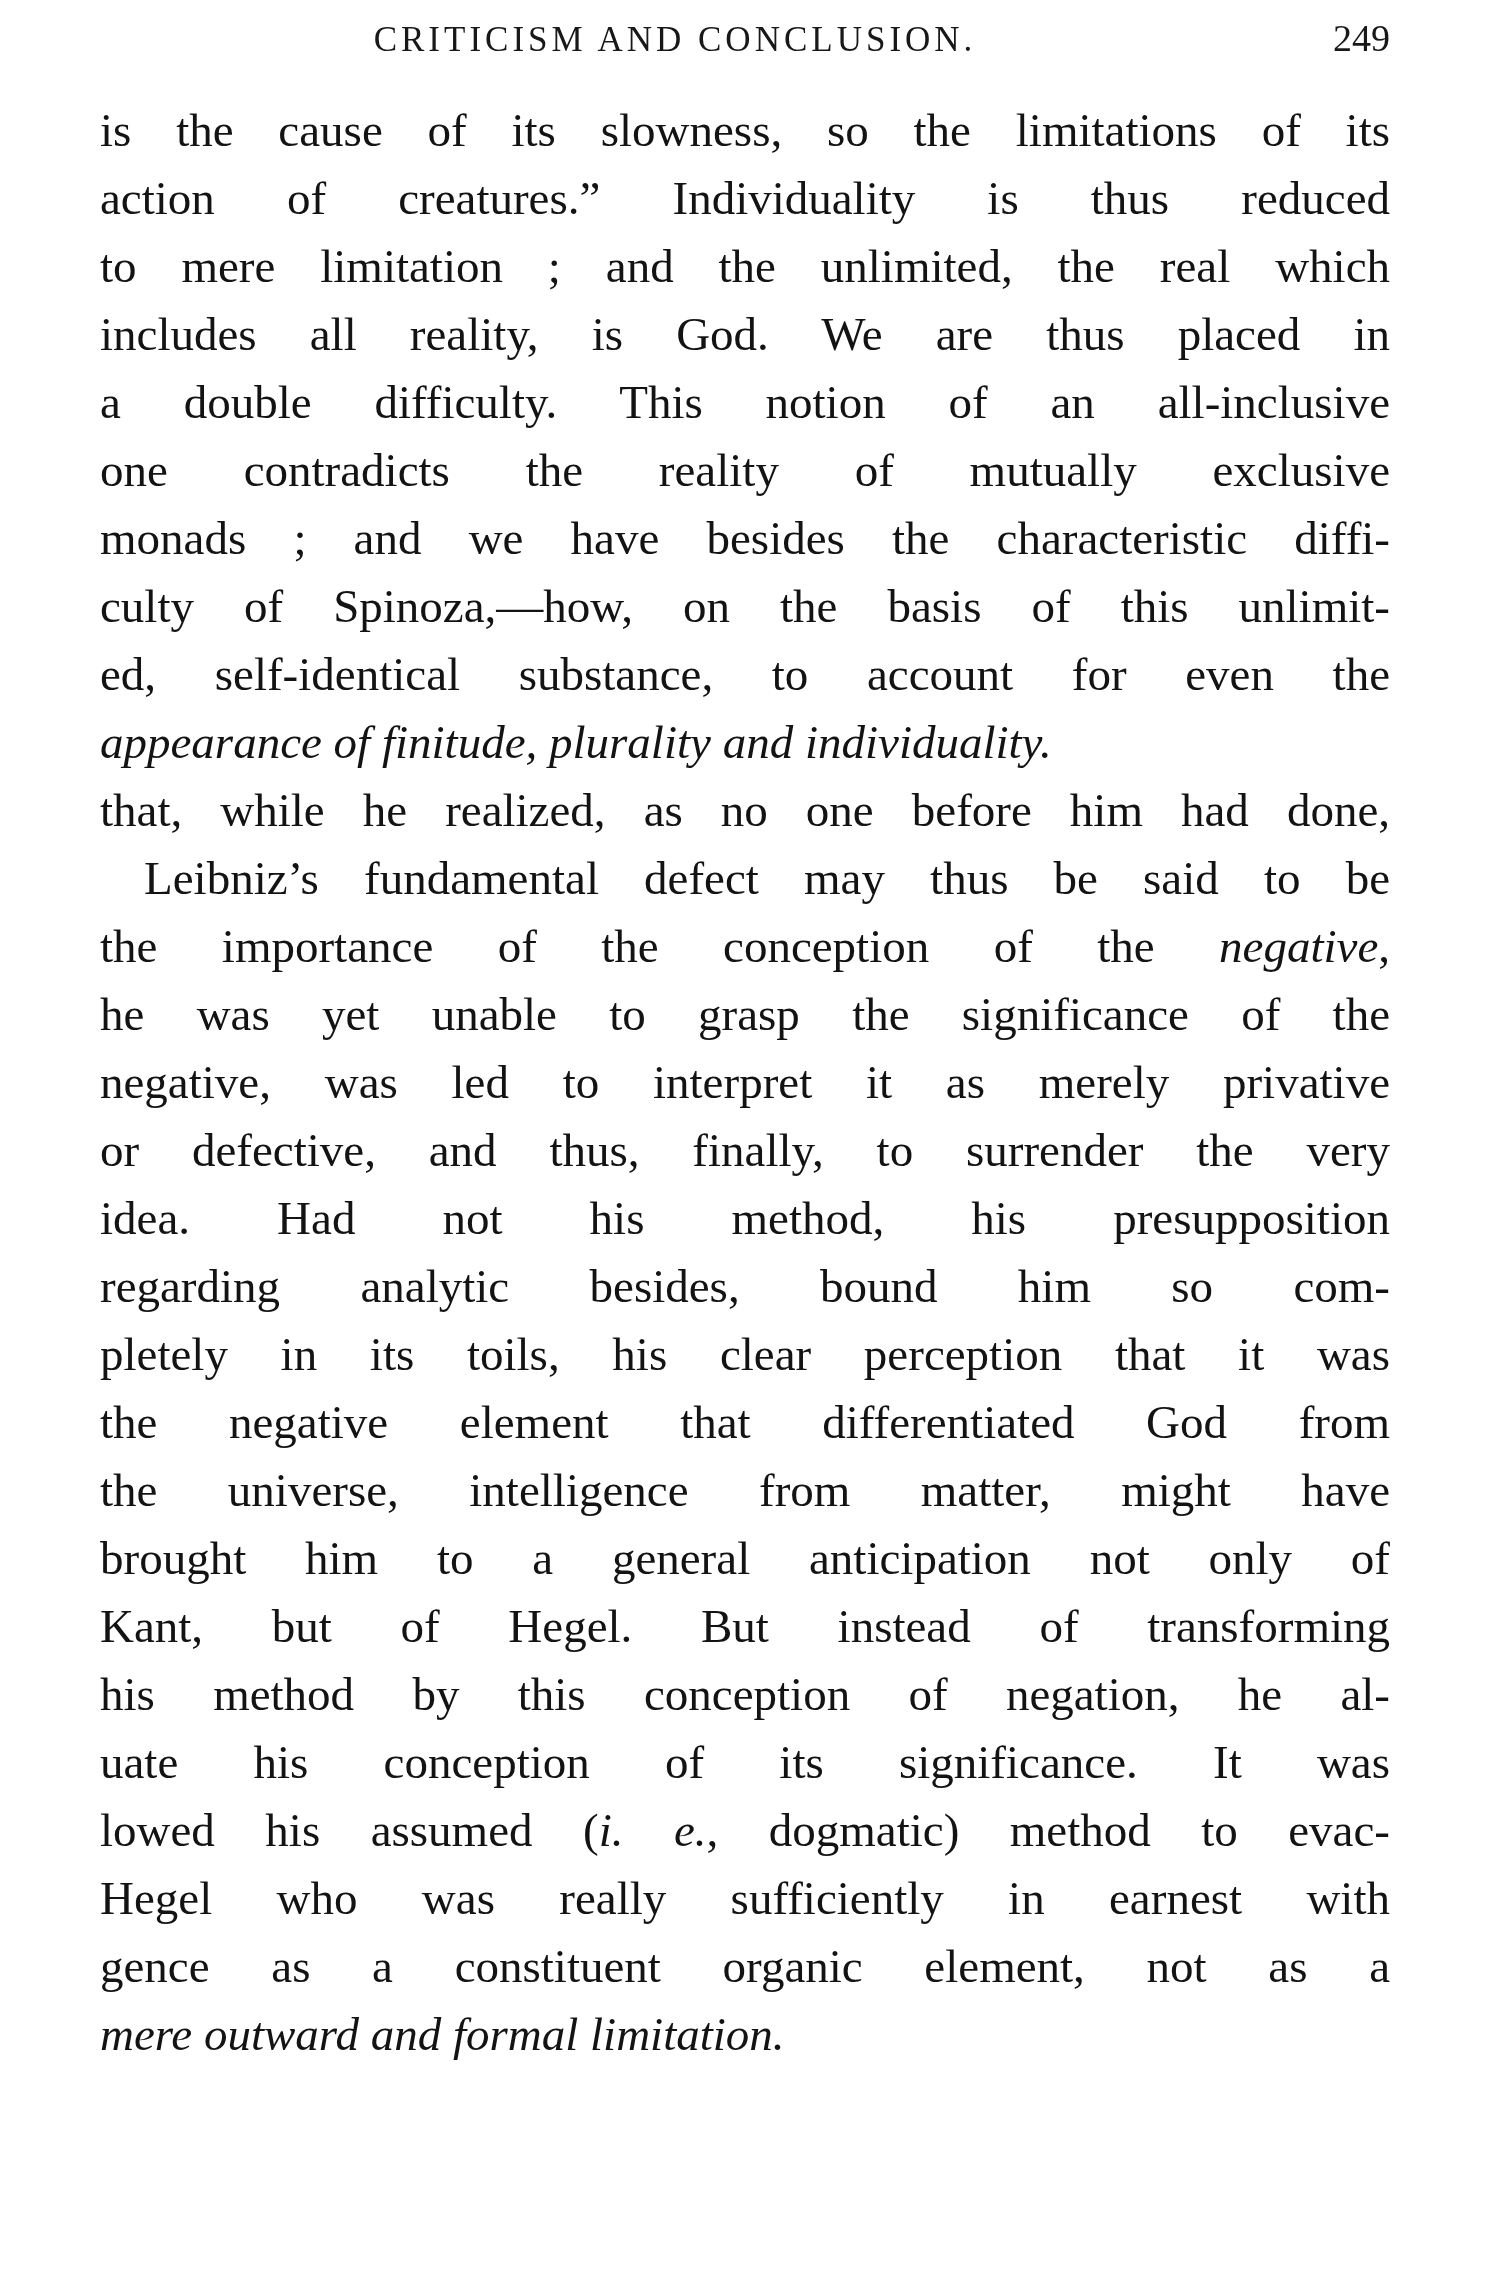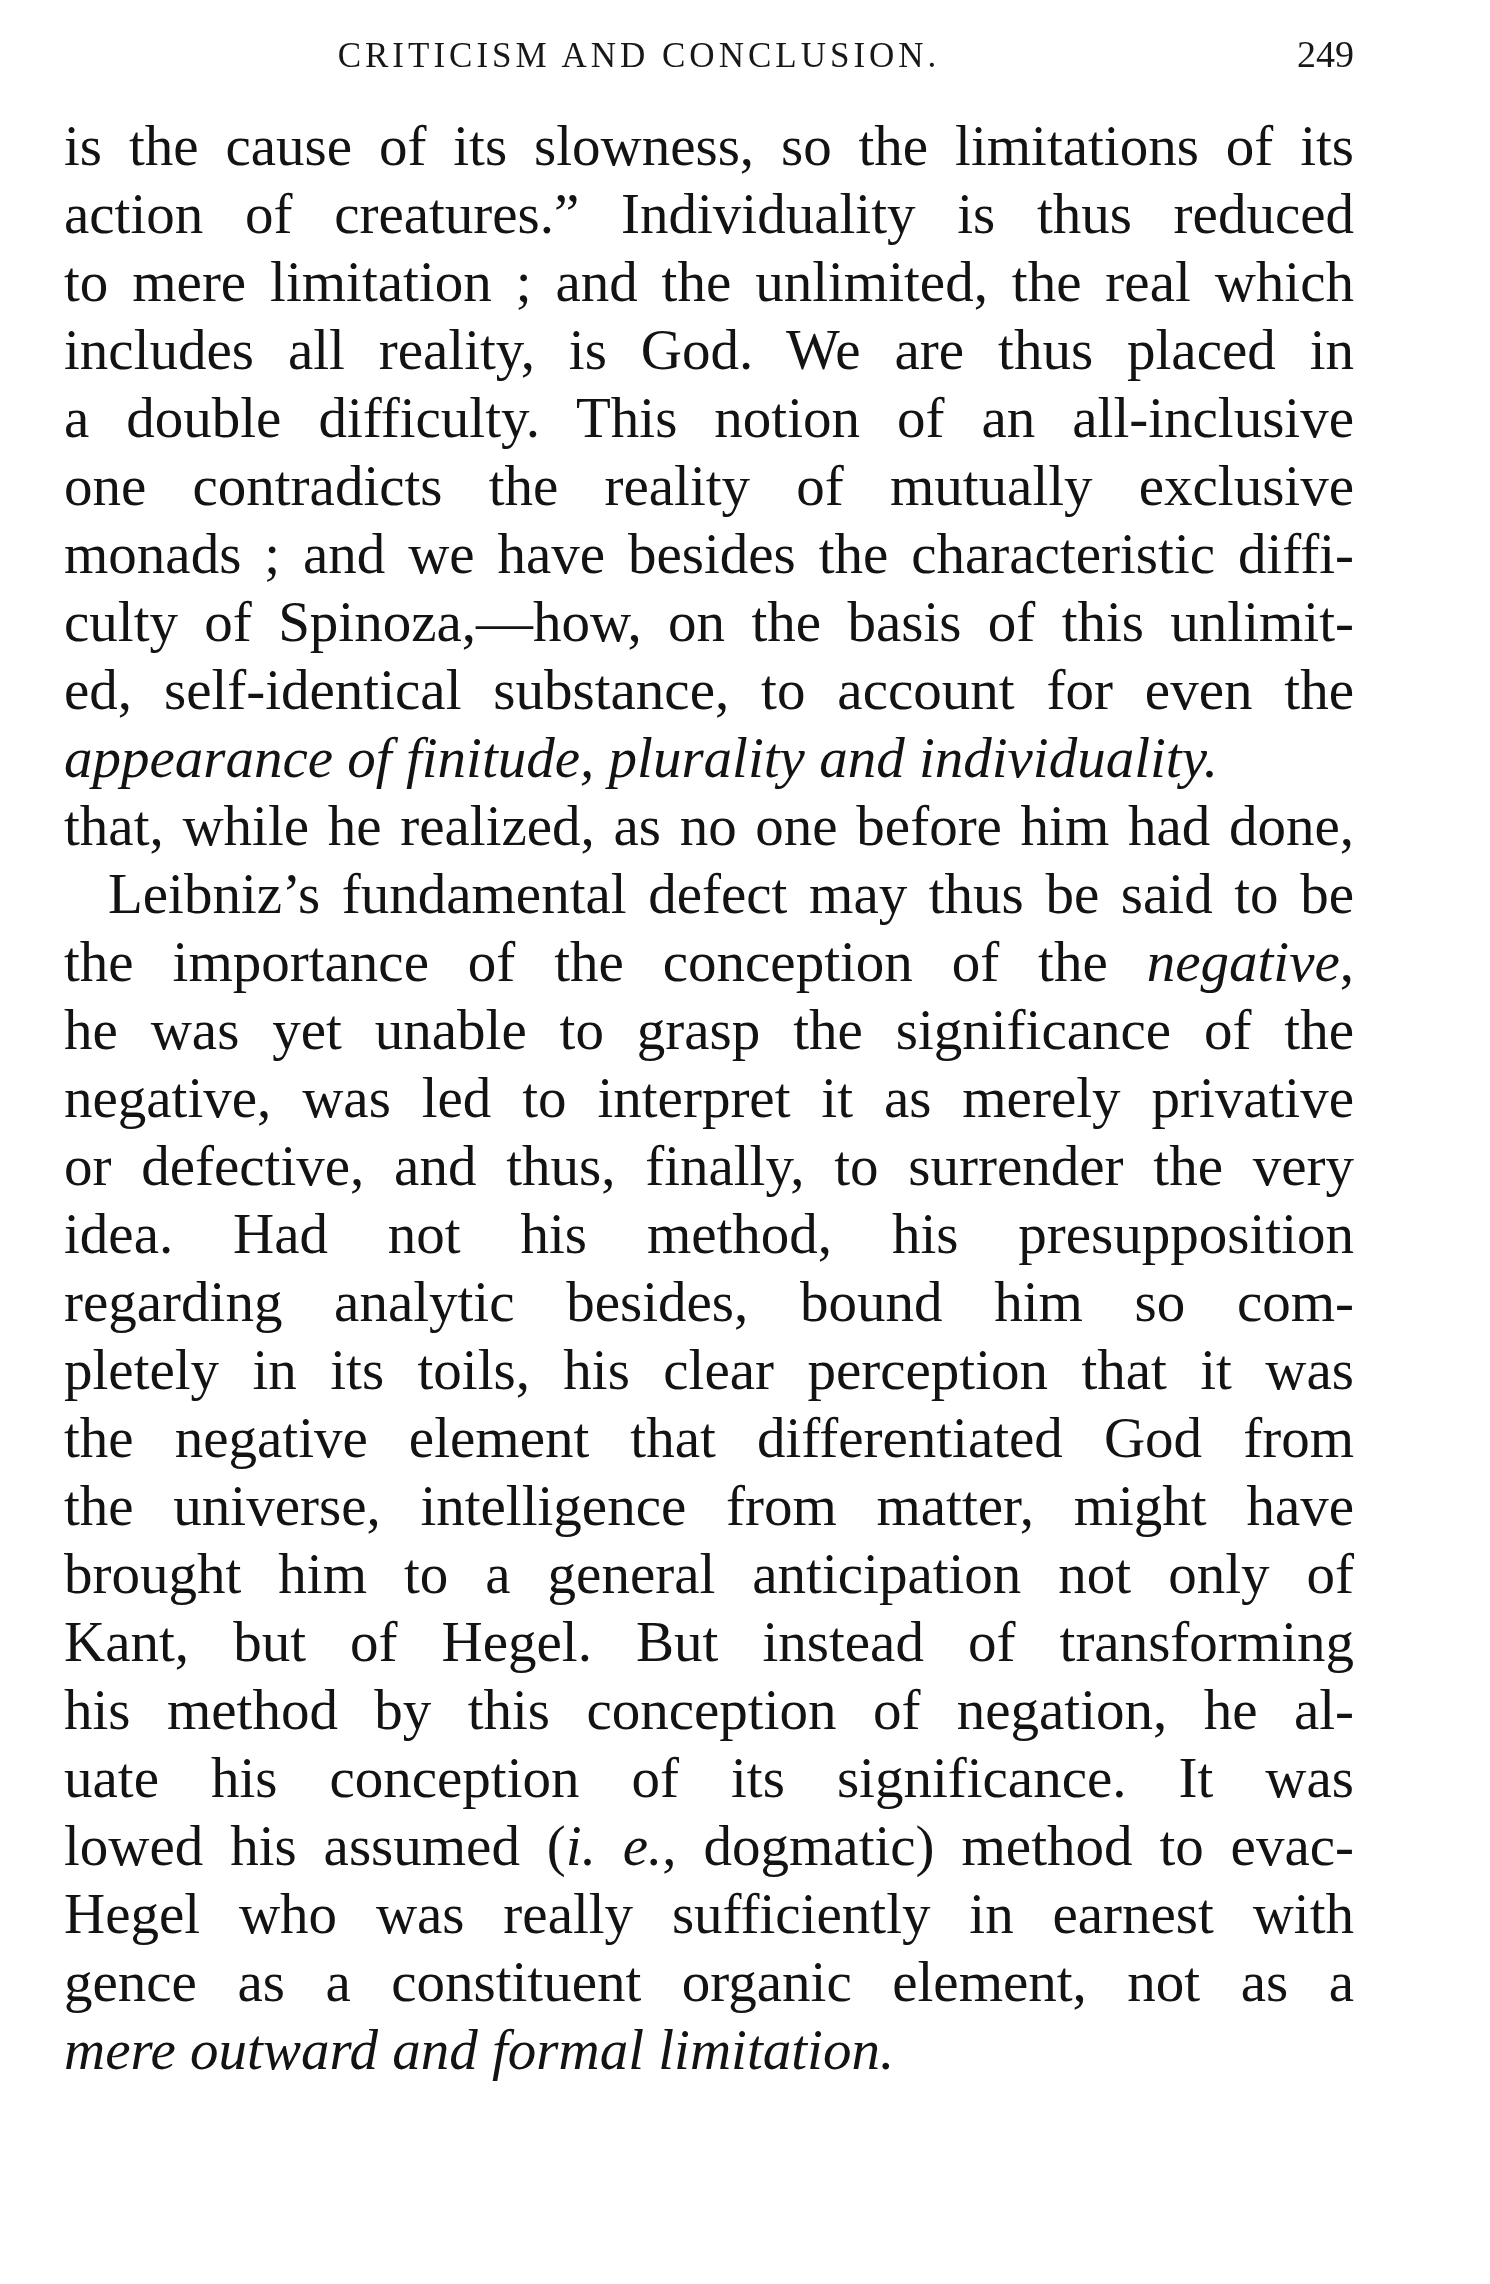--- a/index.html
+++ b/index.html
@@ -17,8 +17,8 @@
   .page {
     position: relative;
     width: 1290px;
-    margin: 0 64px;
-    padding-top: 36px;
+    margin: 0 100px;
+    padding-top: 20px;
   }
   .running-header {
     position: relative;

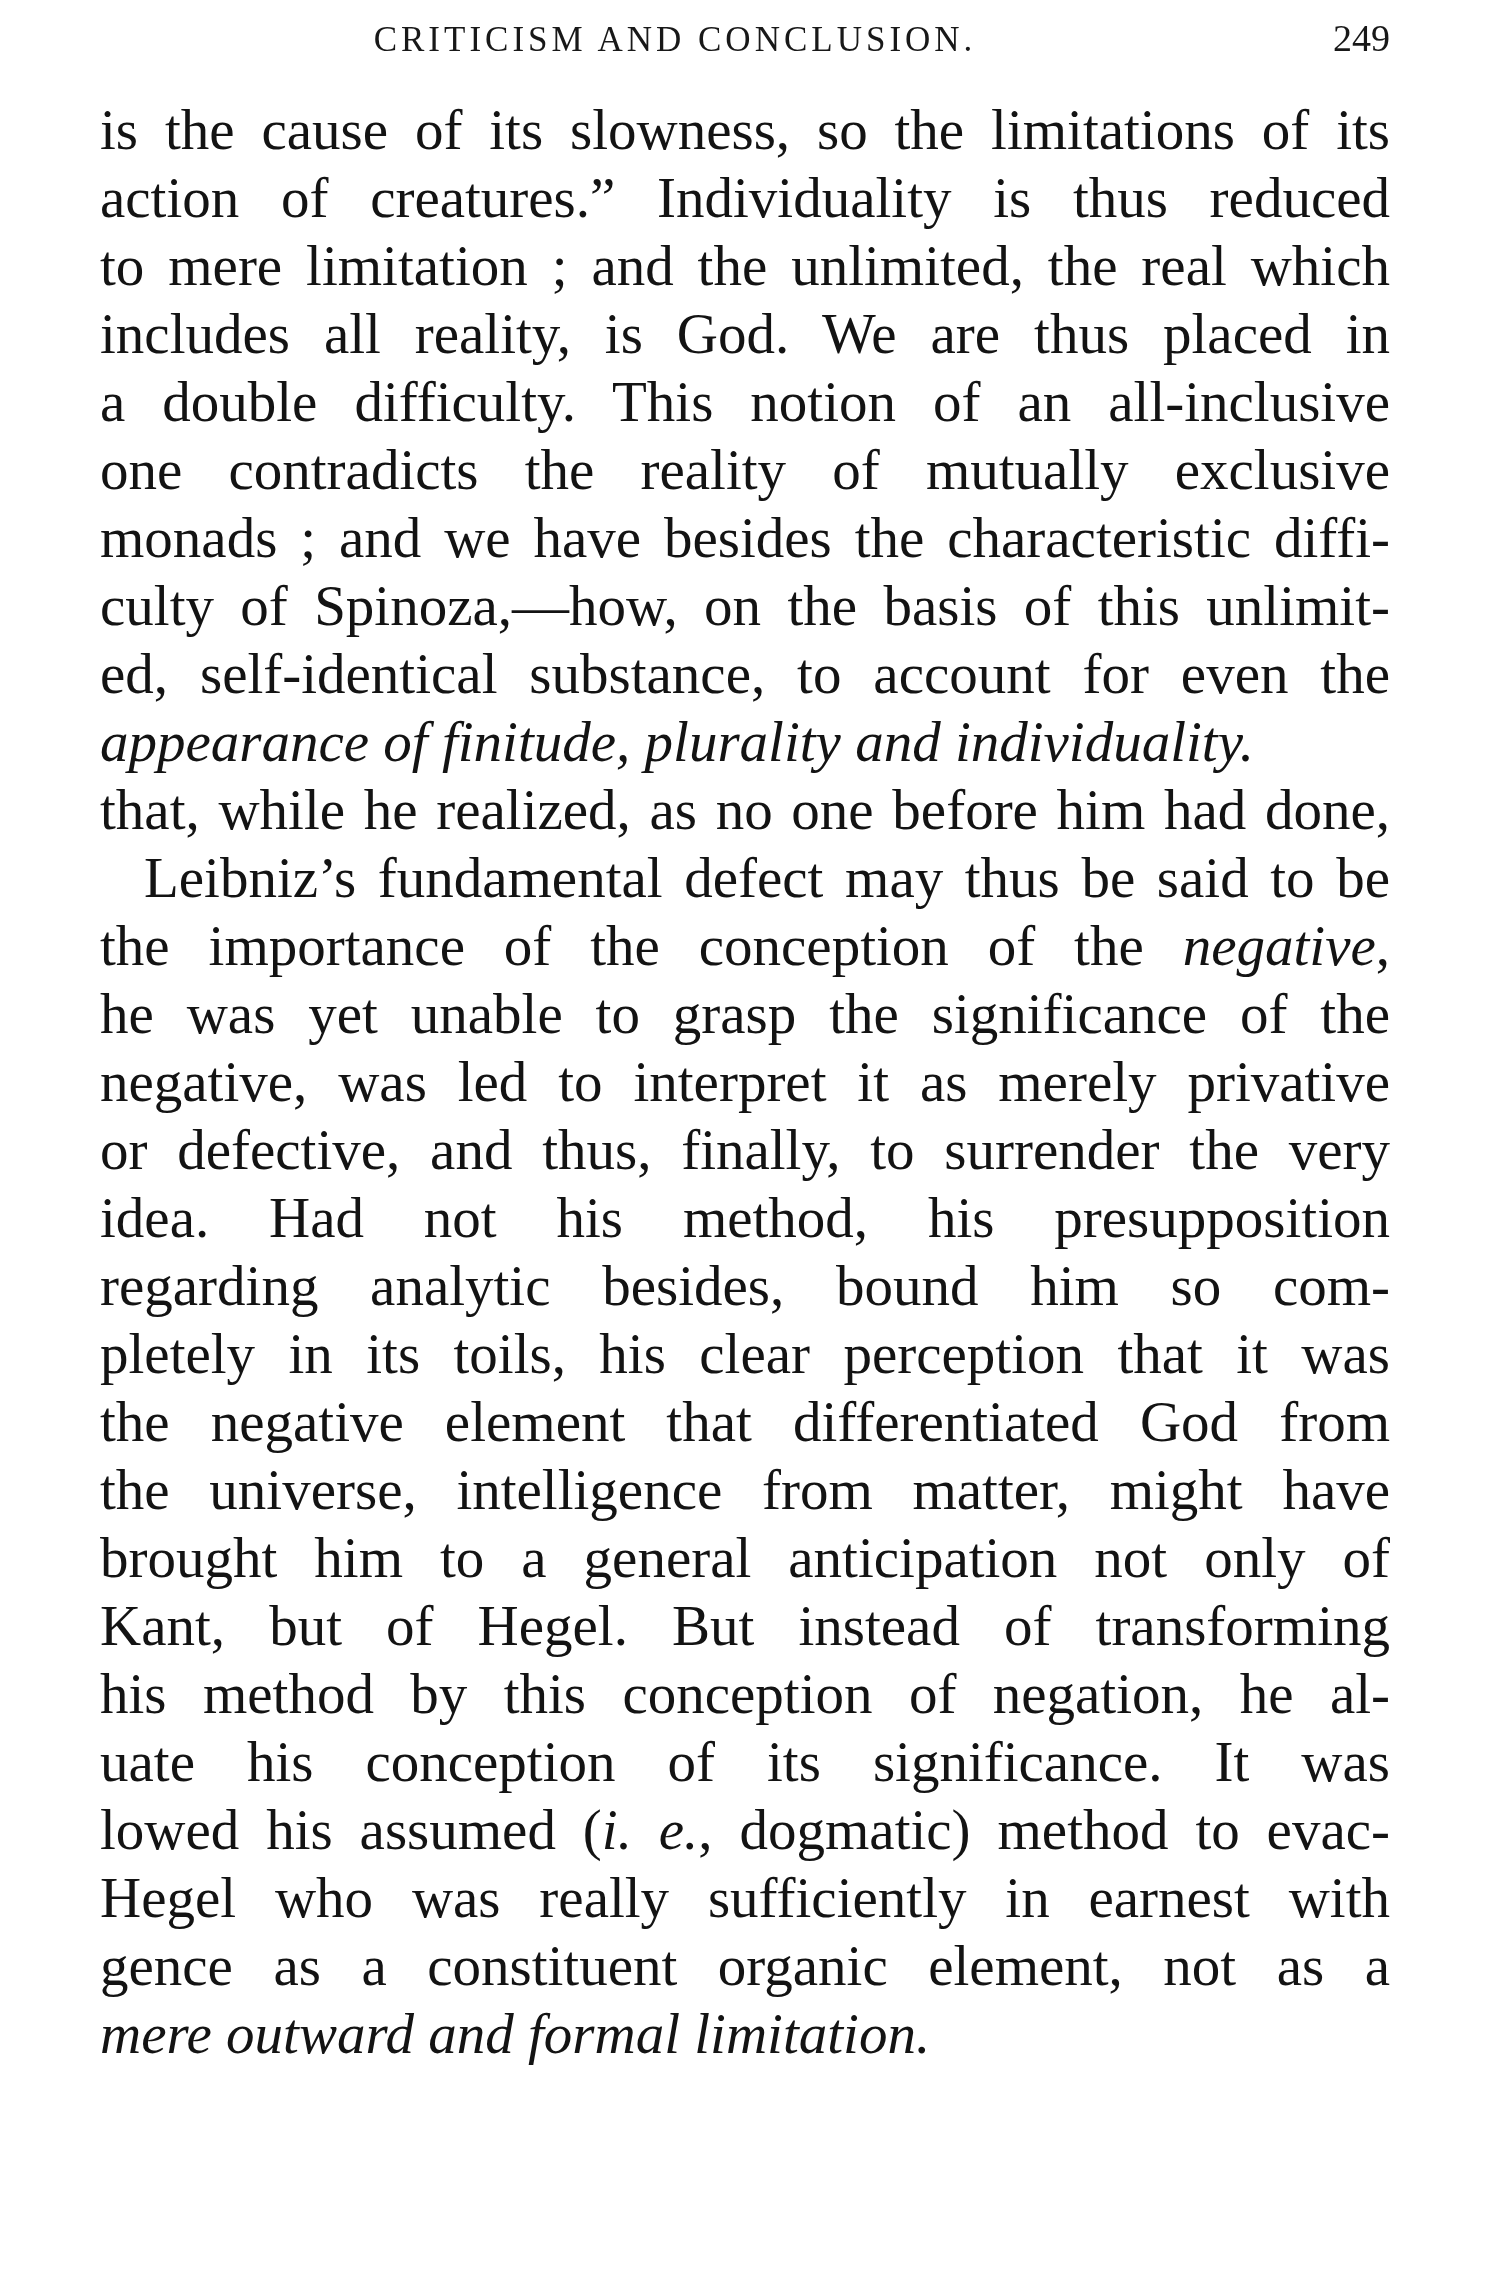--- a/index.html
+++ b/index.html
@@ -42,7 +42,7 @@
   }
   .body-text {
     margin-top: 14px;
-    font-size: 57px;
+    font-size: 47px;
     line-height: 68px;
   }
   .line {

